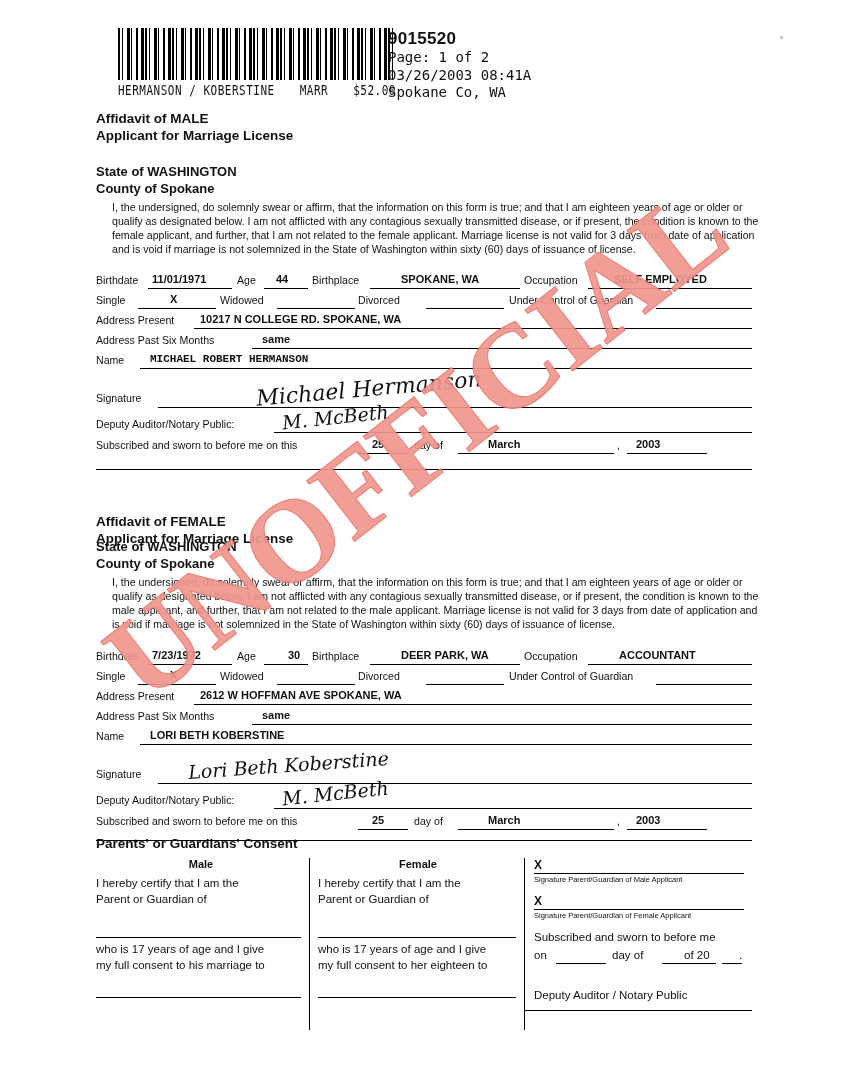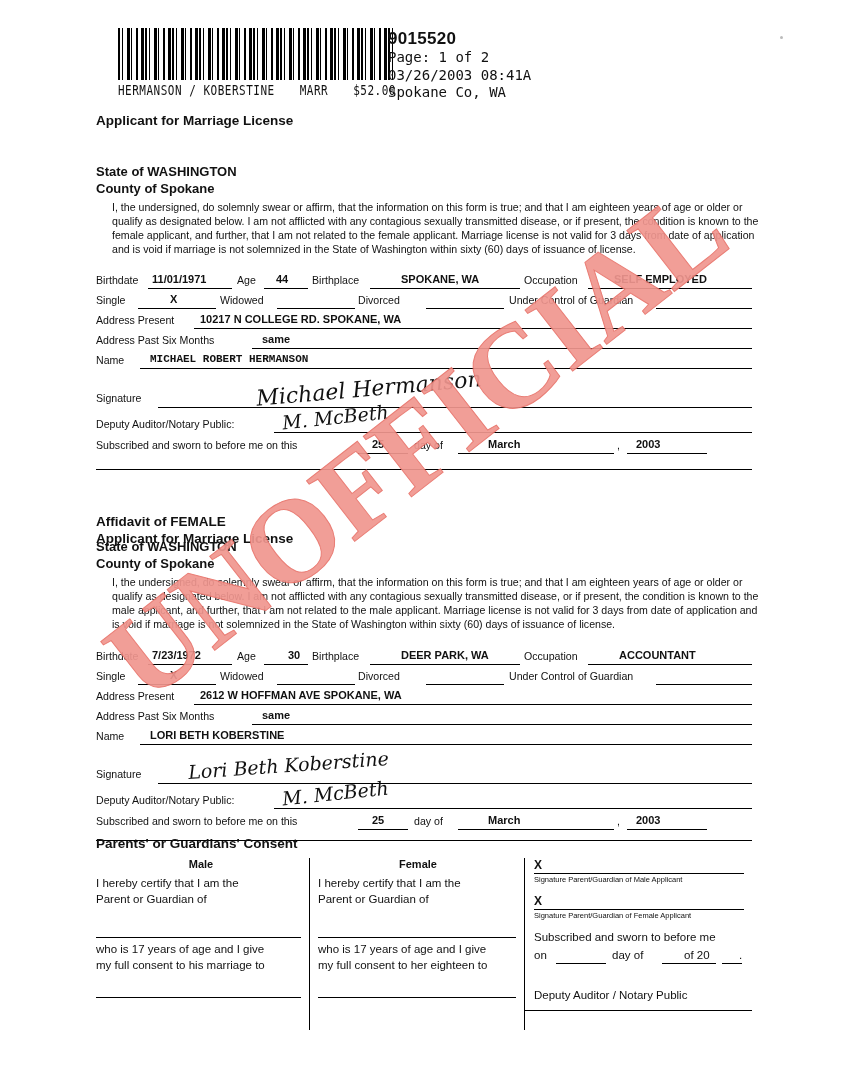--- a/index.html
+++ b/index.html
@@ -97,6 +97,7 @@
     </div>
 
     <div style="position:absolute;left:8px;top:93px;width:656px;">
+      <div class="h-title">Affidavit of MALE</div>
       <div class="h-sub" style="margin-top:2px;">Applicant for Marriage License</div>
     </div>
 

